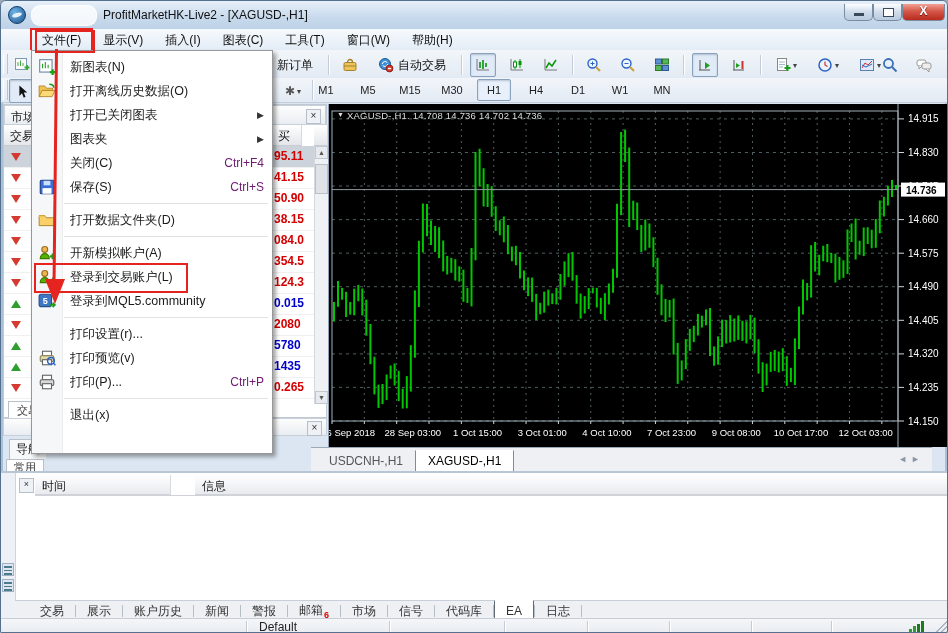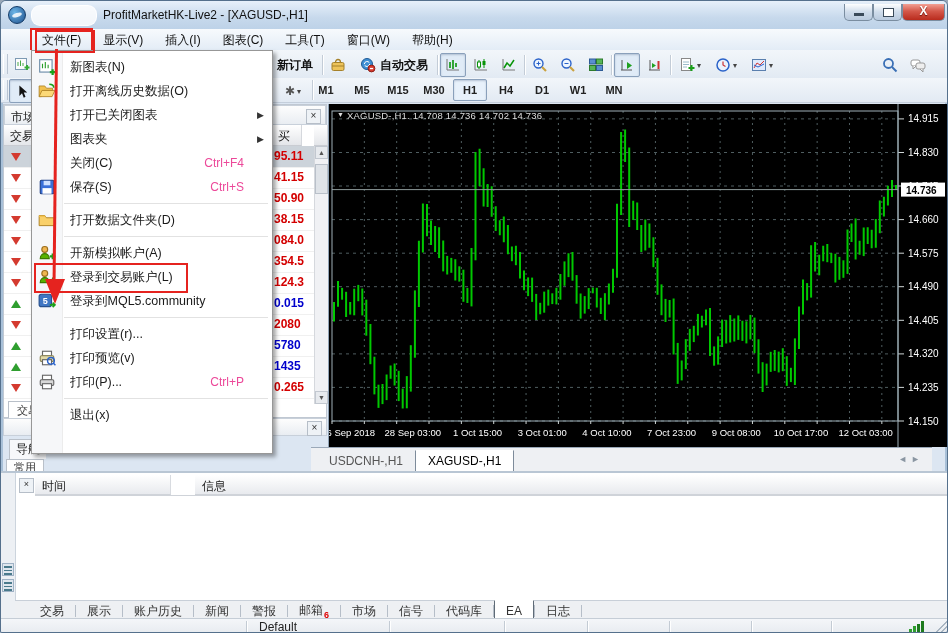--- a/index.html
+++ b/index.html
@@ -34,7 +34,7 @@
   .drop{font-size:8px;color:#444;margin-left:2px;}
   .tfbtn{min-width:26px;height:20px;border:1px solid transparent;border-radius:2px;font-size:11px;color:#222;display:flex;align-items:center;justify-content:center;padding:0 3px;cursor:pointer;}
   .tfbtn.active{border-color:#8aa0bb;background:#e8f1fb;box-shadow:inset 0 1px 2px rgba(90,110,140,.35);}
-  .row{display:flex;align-items:center;gap:2px;font-weight:bold;}
+  .row{display:flex;align-items:center;gap:8px;}
   
   .panelhdr{background:linear-gradient(#fdfdfd,#e9edf2);border:1px solid #c8d0da;box-sizing:border-box;font-size:12px;color:#222;}
   .mw{left:2px;top:103px;width:324px;height:314px;background:#fff;border:1px solid #c0c8d2;box-sizing:border-box;}

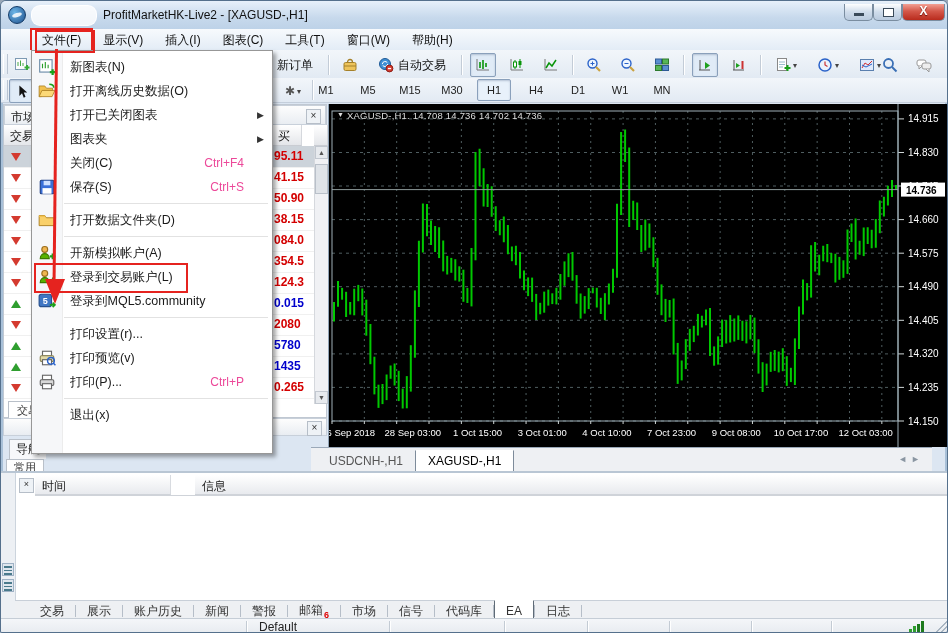--- a/index.html
+++ b/index.html
@@ -61,7 +61,7 @@
   .mi{position:relative;height:24px;display:flex;align-items:center;cursor:pointer;}
   .mi .ic{position:absolute;left:6px;width:18px;height:18px;}
   .mi .lbl{margin-left:38px;font-size:12.5px;color:#1a1a1a;}
-  .mi .sc{position:absolute;right:28px;font-size:12px;color:#ec4899;}
+  .mi .sc{position:absolute;right:8px;font-size:12px;color:#701a75;}
   .mi .sub{position:absolute;right:8px;font-size:9px;color:#333;}
   .msep{height:9px;display:flex;align-items:center;}
   .msep div{margin-left:32px;width:204px;height:1px;background:#e2e2e2;}

